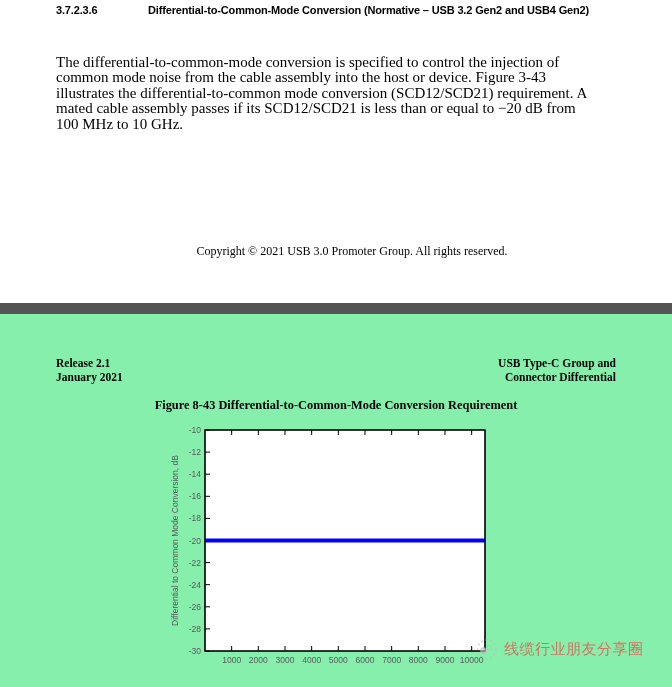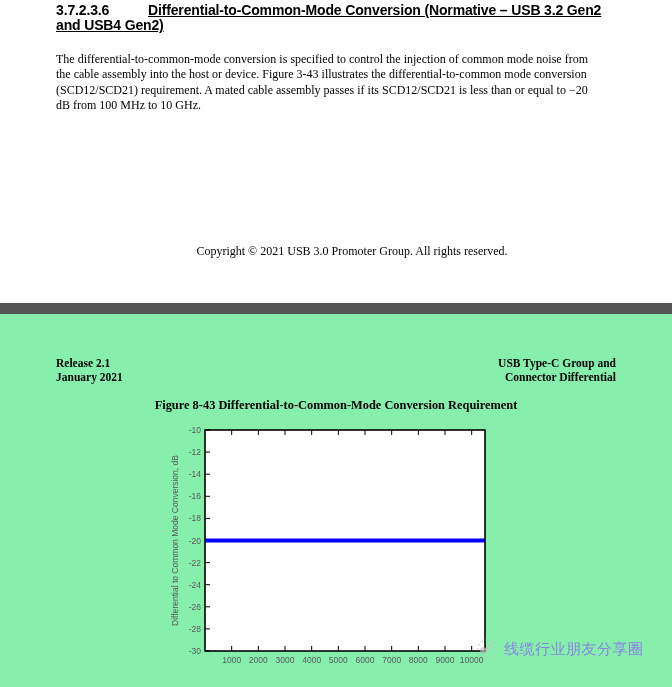--- a/index.html
+++ b/index.html
@@ -33,11 +33,10 @@
     width: 556px;
     font-family: "Liberation Sans", "DejaVu Sans", sans-serif;
     font-weight: bold;
-    font-size: 14px;
+    font-size: 11px;
     line-height: 15px;
     letter-spacing: -0.15px;
     color: #000;
-    text-decoration: underline;
   }
   .section-heading .sec-num {
     display: inline-block;

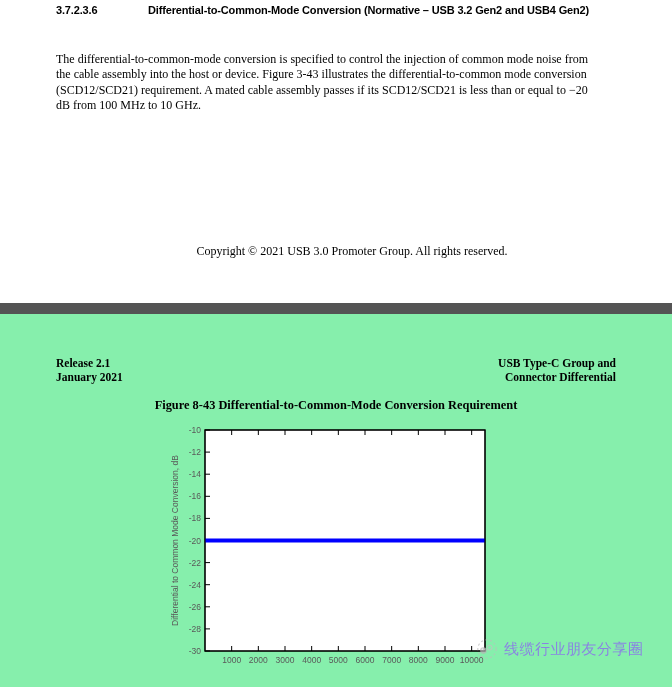--- a/index.html
+++ b/index.html
@@ -49,7 +49,7 @@
     top: 40px;
     width: 540px;
     font-family: "Liberation Serif", "DejaVu Serif", serif;
-    font-size: 12px;
+    font-size: 15px;
     line-height: 15.4px;
     text-align: left;
     color: #000;

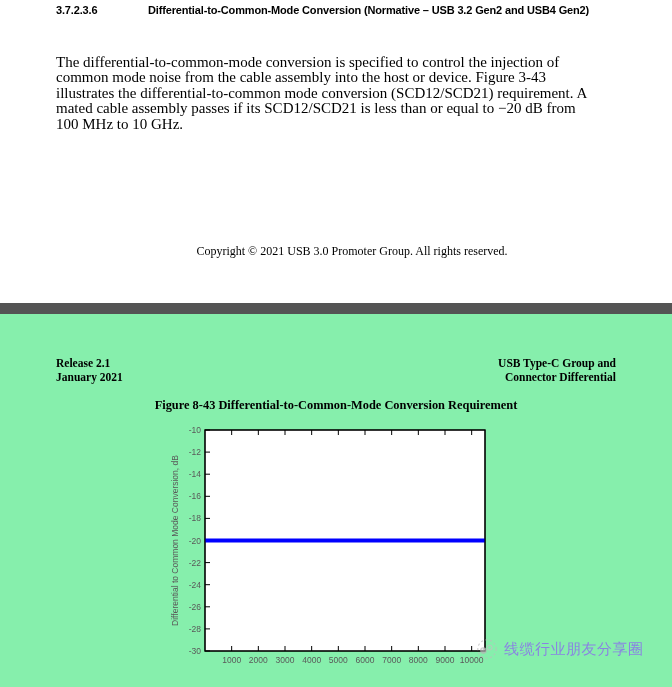--- a/index.html
+++ b/index.html
@@ -157,7 +157,7 @@
   .wm-text {
     font-family: "DejaVu Sans", "Liberation Sans", sans-serif;
     font-size: 15px;
-    color: #8b5cf6;
+    color: #ef4444;
     white-space: nowrap;
     letter-spacing: 0.5px;
   }

